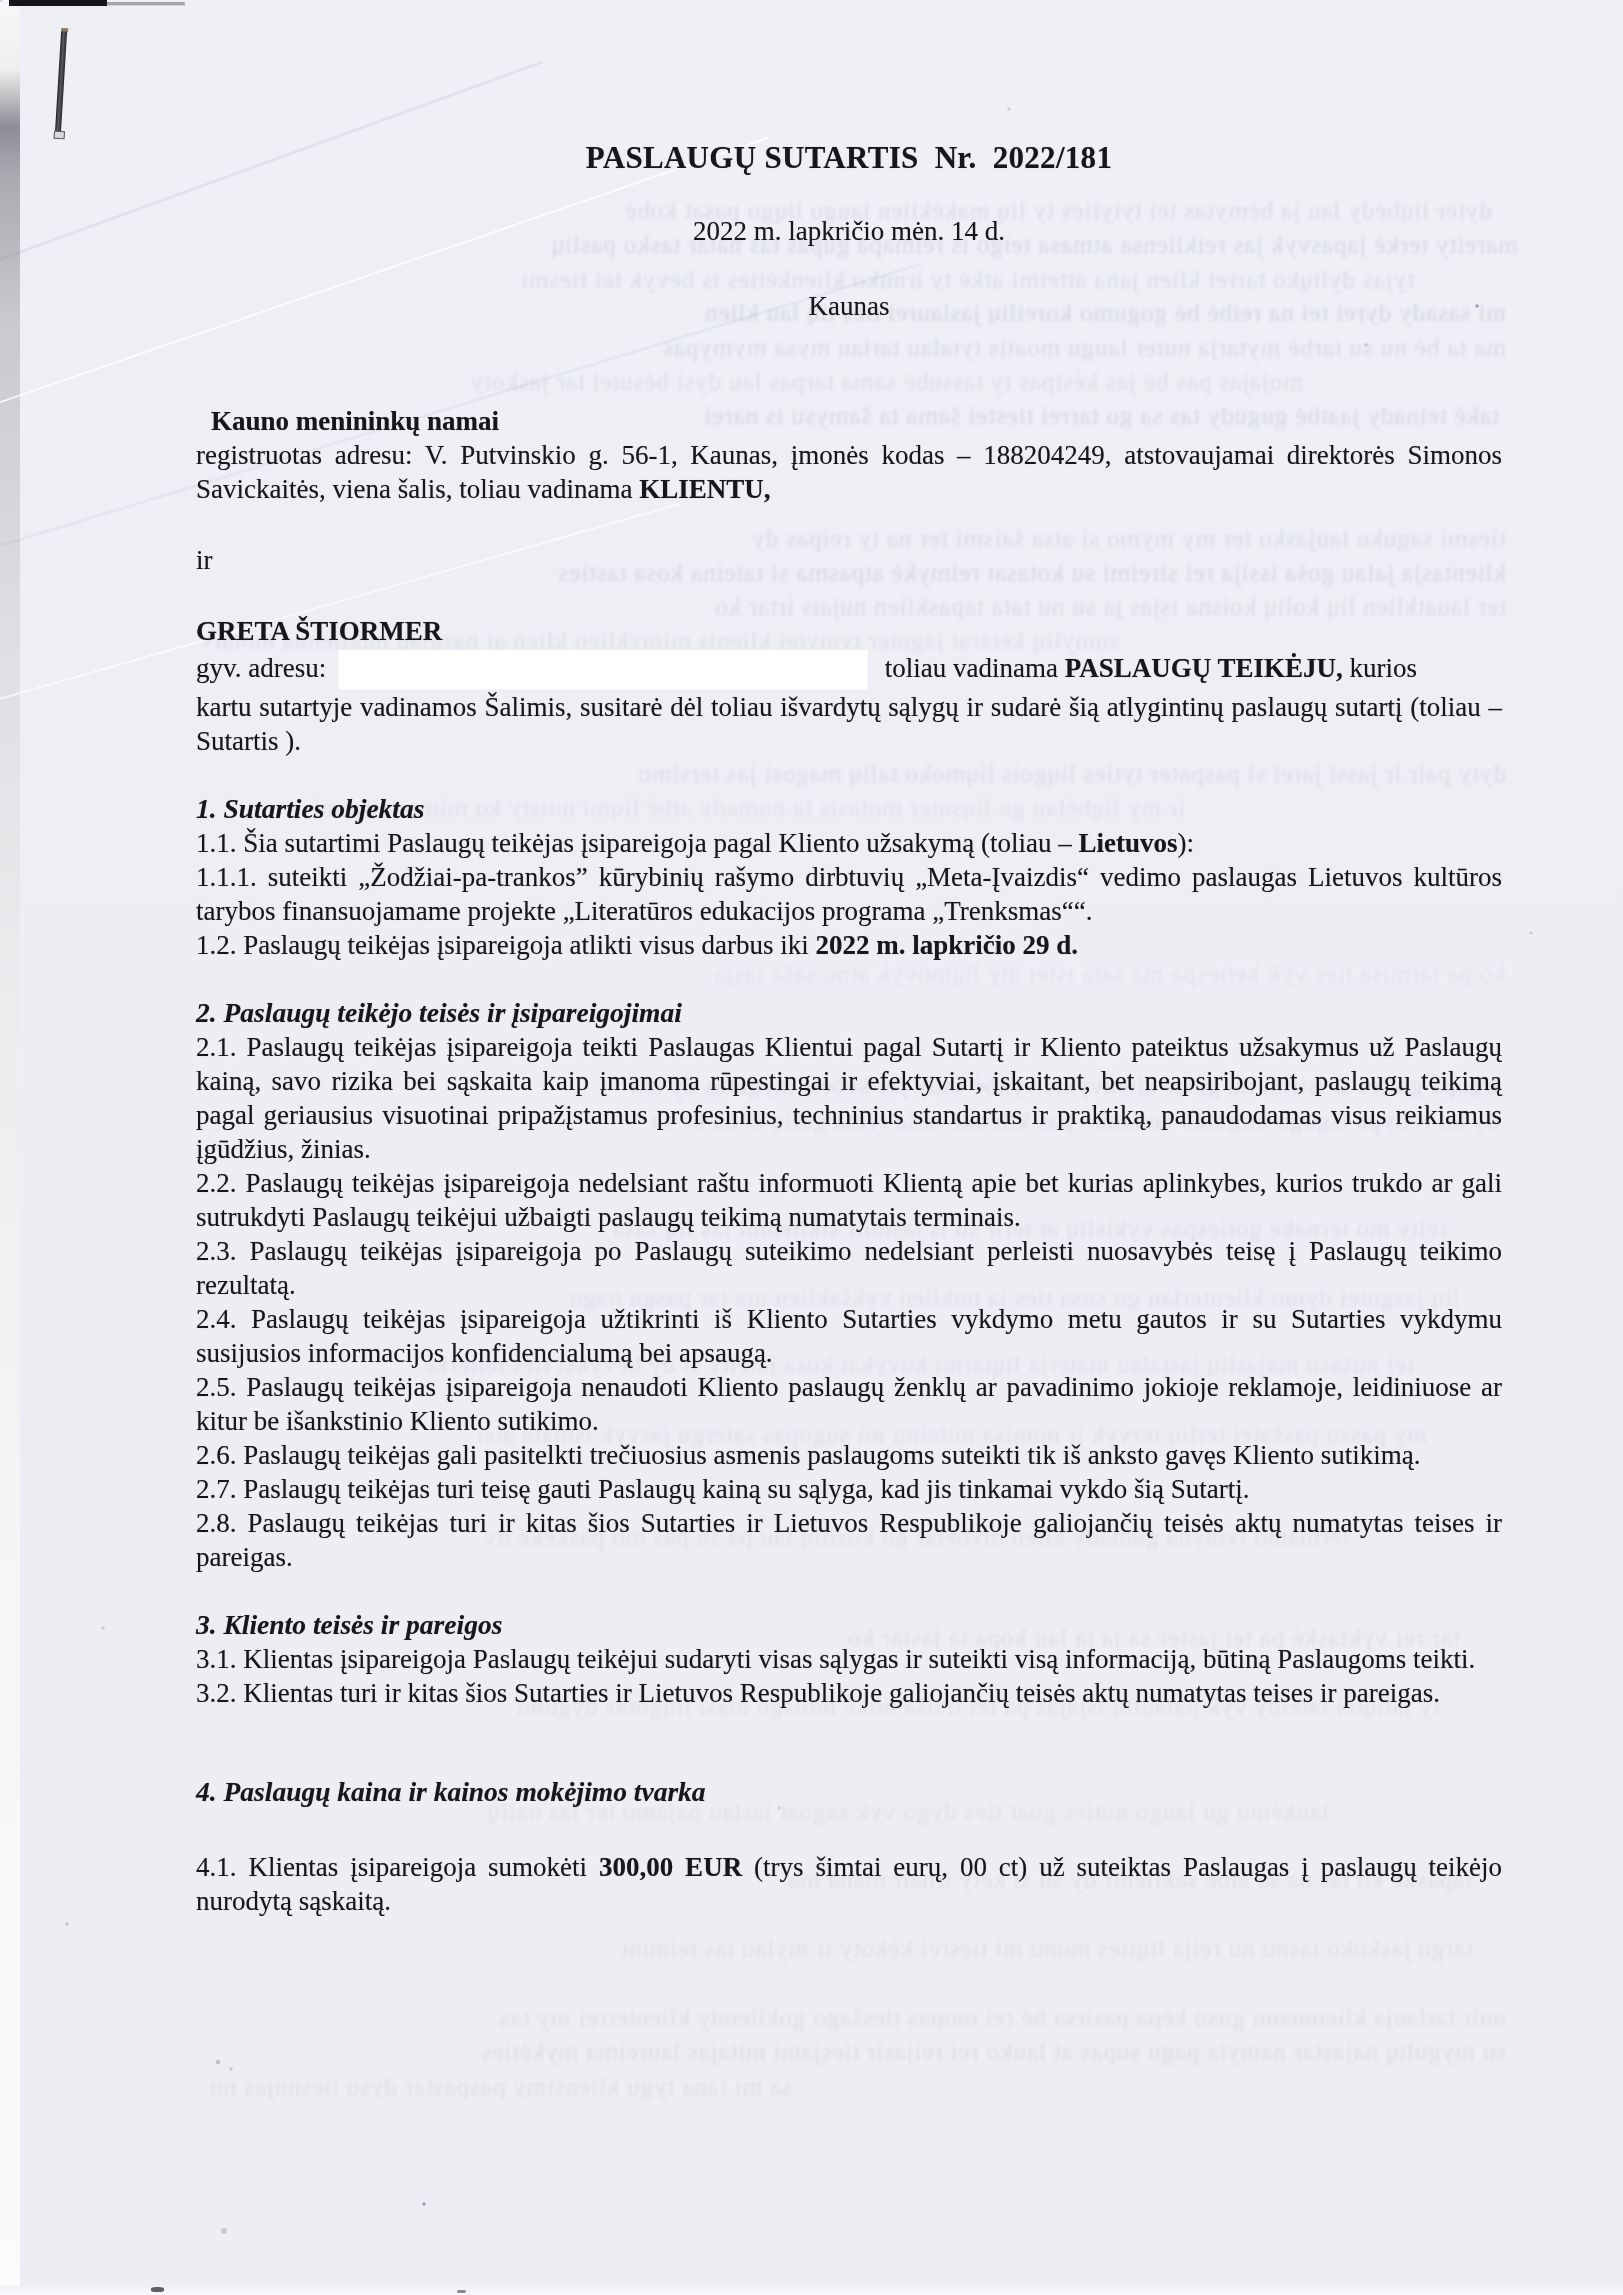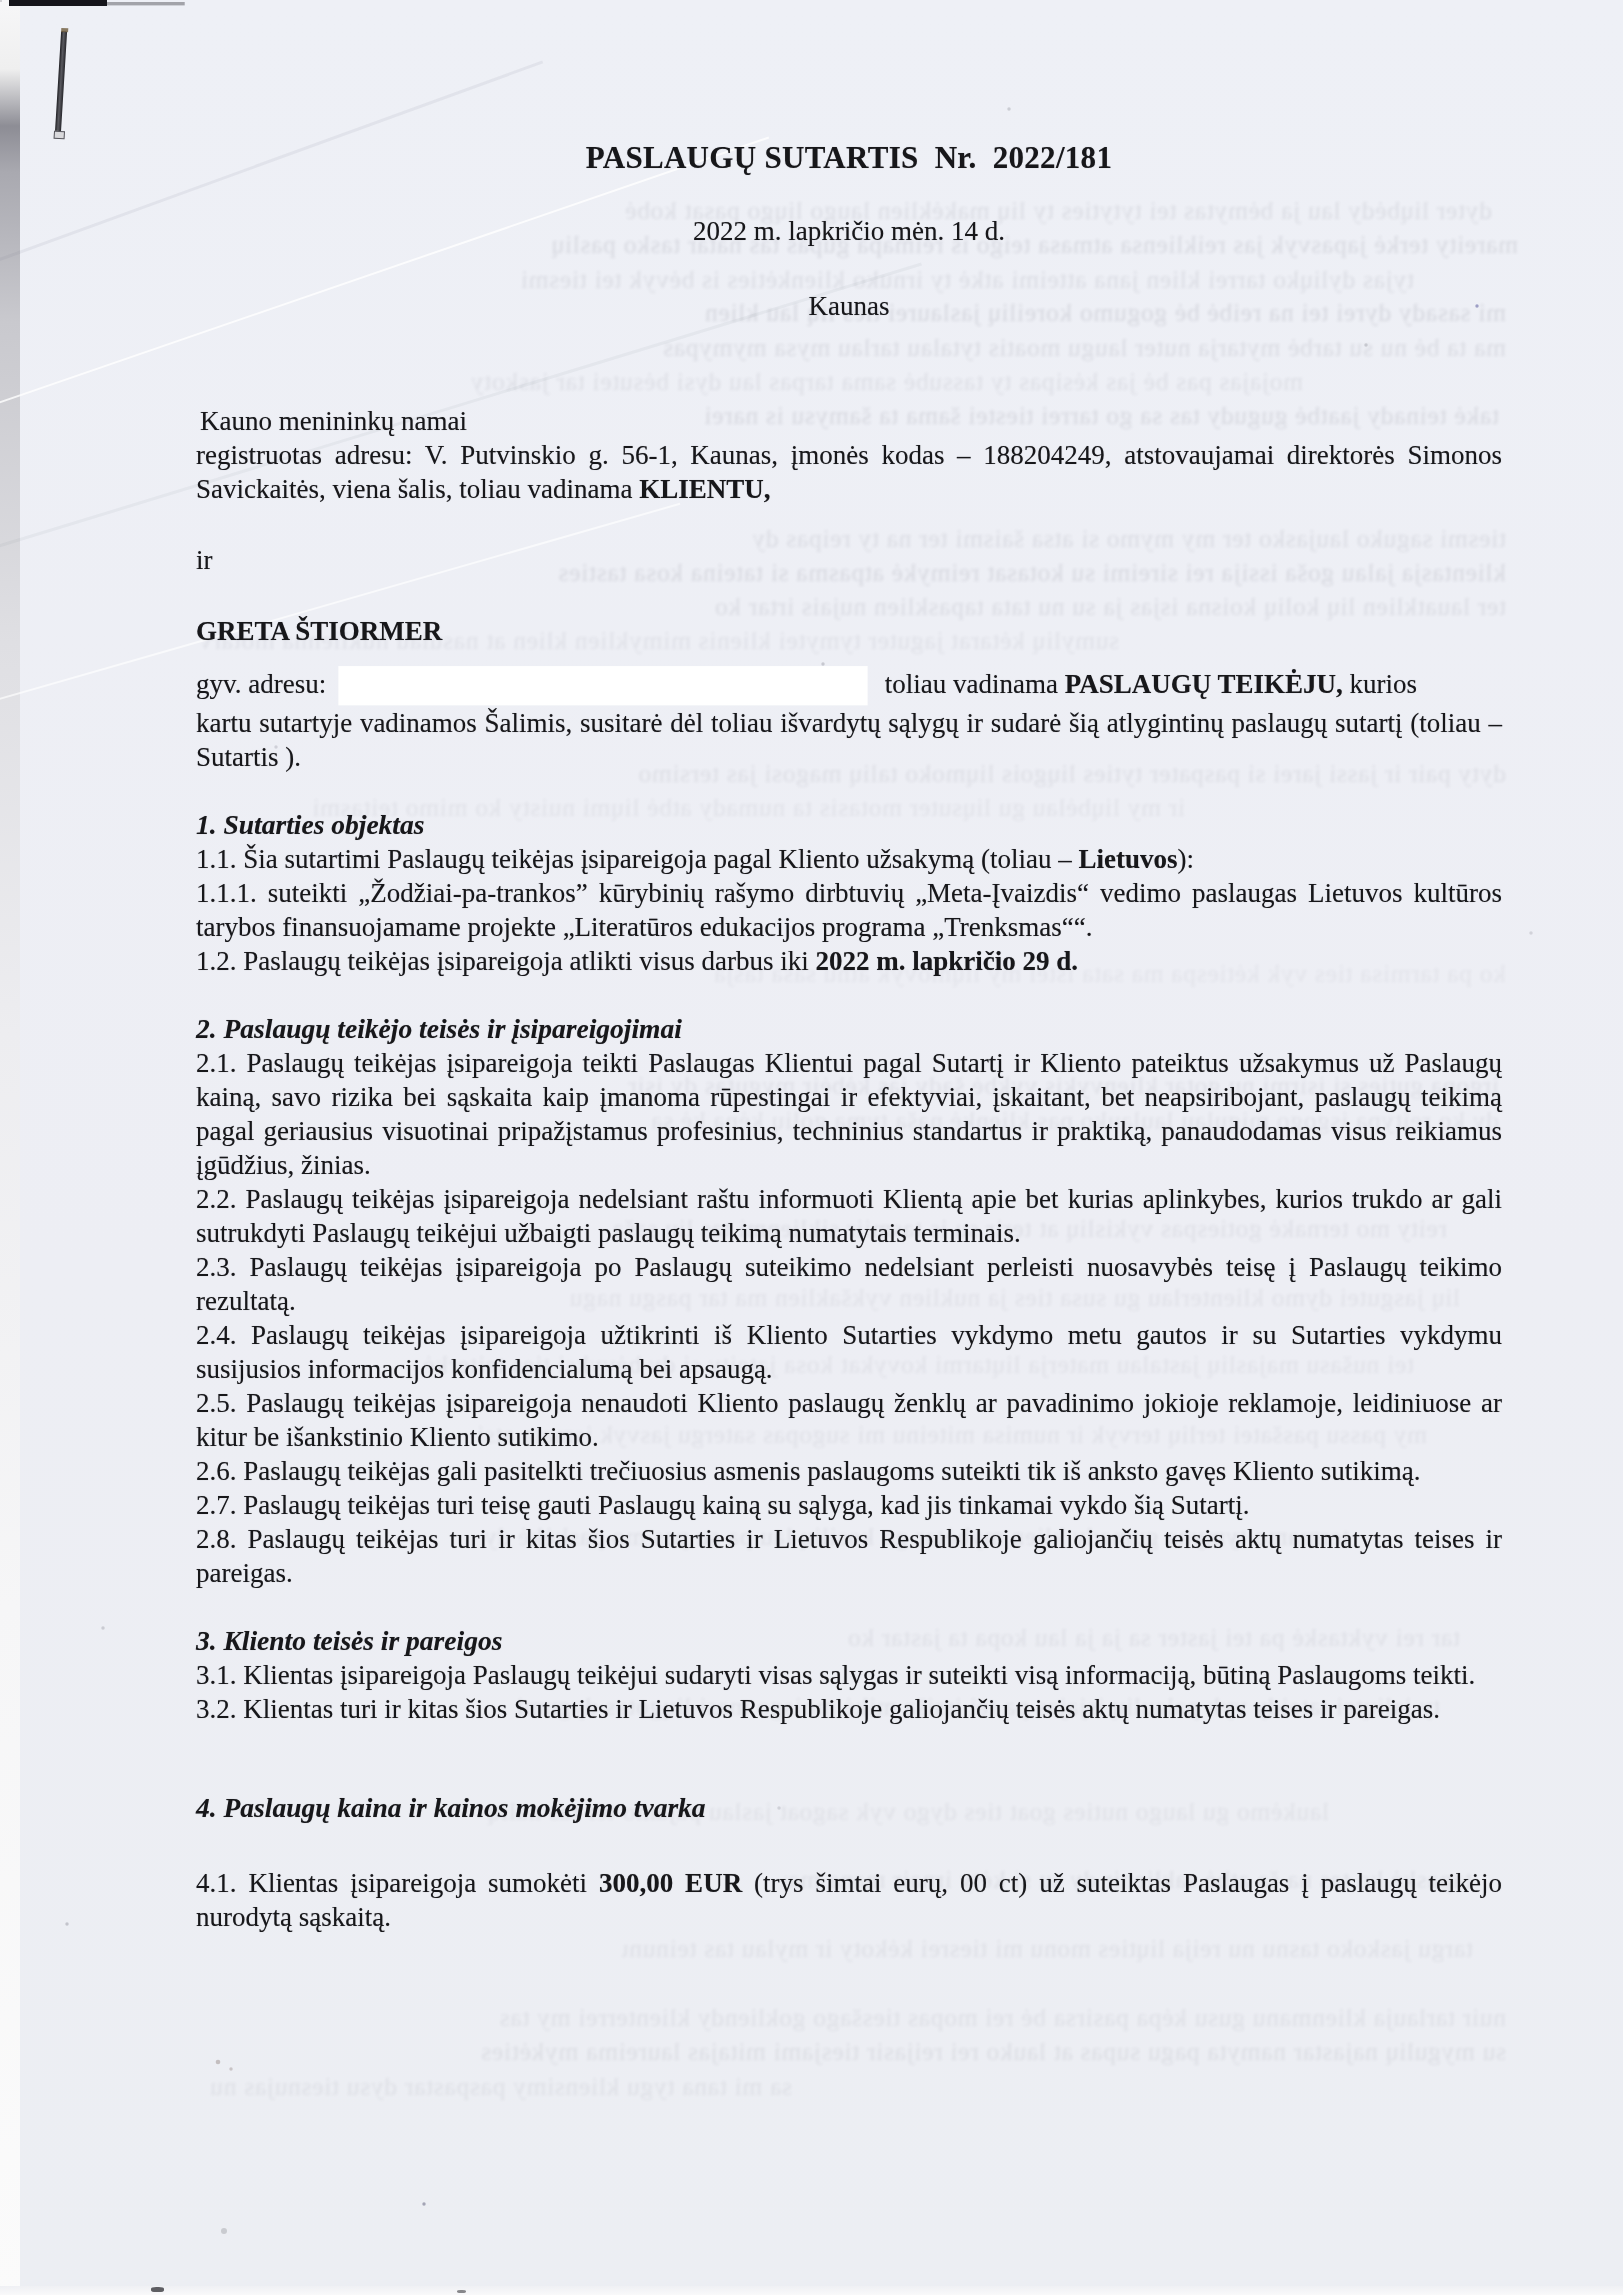--- a/index.html
+++ b/index.html
@@ -75,7 +75,7 @@
   .title{margin:139px 0 0;text-align:center;font-weight:bold;font-size:31px;line-height:37px;letter-spacing:0.3px;white-space:pre-wrap;}
   .dateline{margin:38px 0 0;text-align:center;}
   .cityline{margin:41px 0 16px;text-align:center;}
-  .party-name{margin:81px 4px 0;font-weight:normal;}
+  .party-name{margin:81px 15px 0;font-weight:bold;}
   .par{margin:0;text-align:justify;}
   .connector{margin:37px 0 0;}
   .provider-name{margin:37px 0 16px;font-weight:bold;}

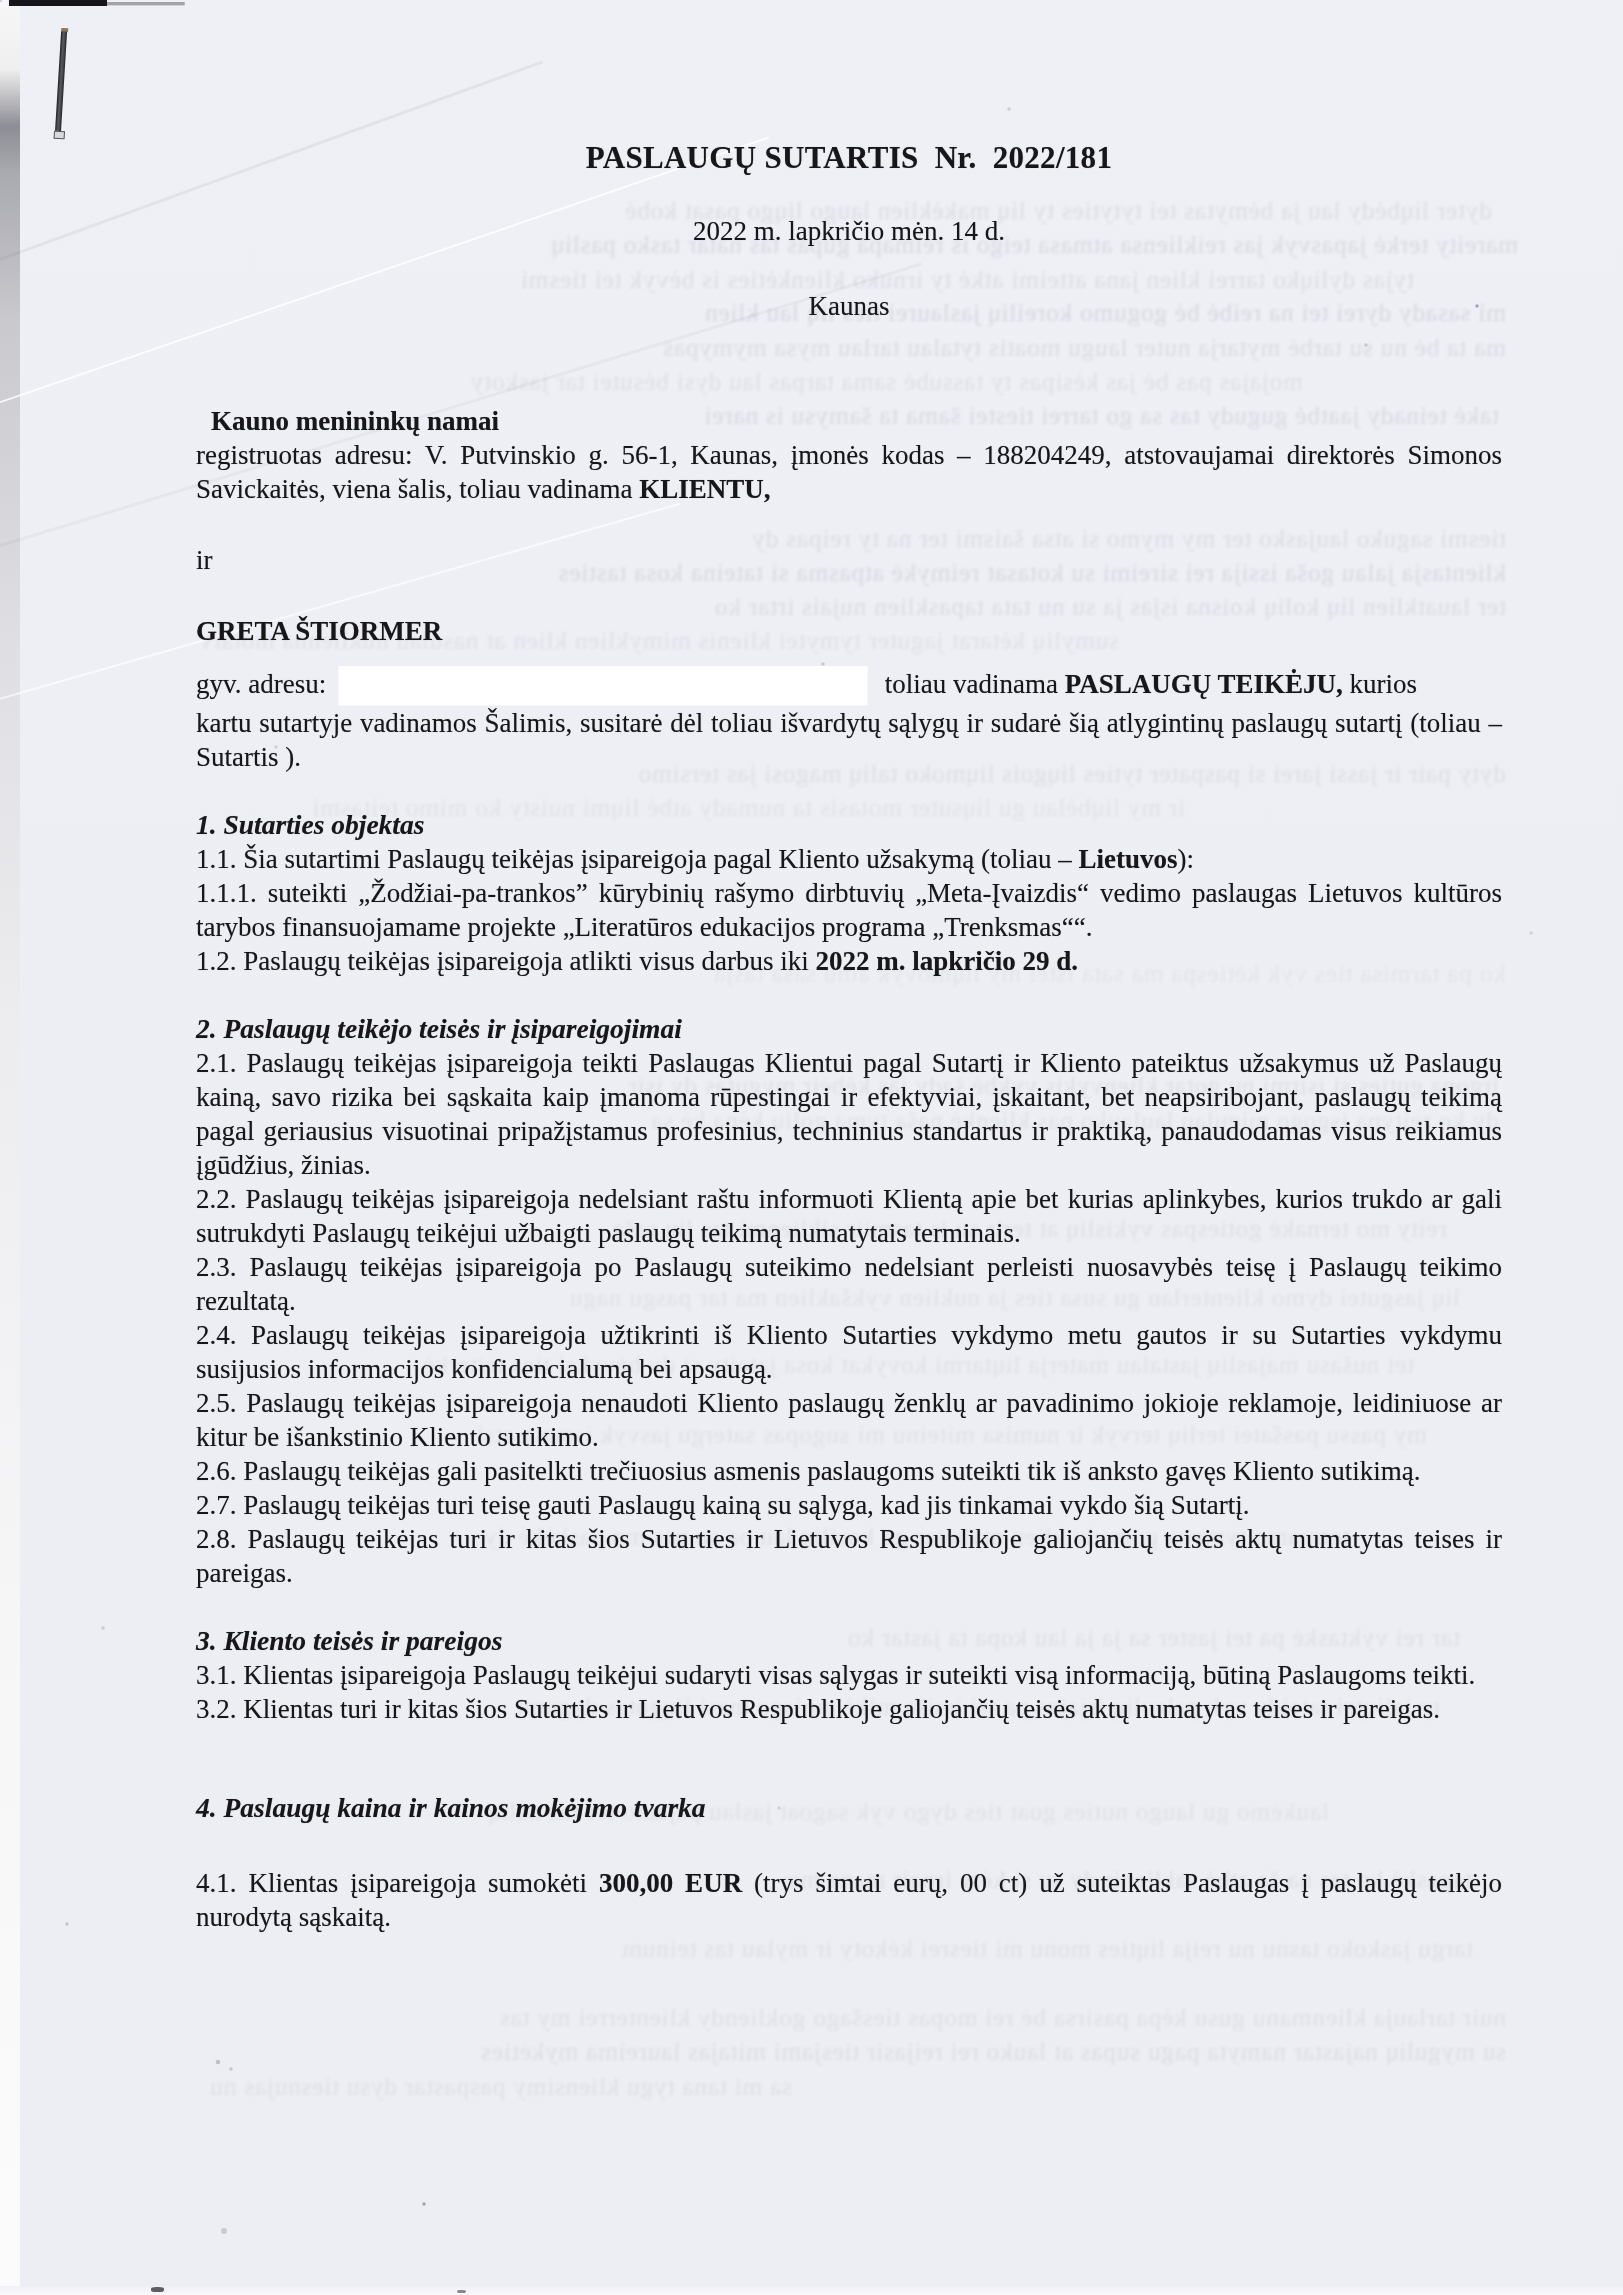--- a/index.html
+++ b/index.html
@@ -78,7 +78,7 @@
   .party-name{margin:81px 15px 0;font-weight:bold;}
   .par{margin:0;text-align:justify;}
   .connector{margin:37px 0 0;}
-  .provider-name{margin:37px 0 16px;font-weight:bold;}
+  .provider-name{margin:37px 0 0;font-weight:bold;}
   .addr-line{margin:0;line-height:41px;white-space:nowrap;}
   .redaction{
     display:inline-block;width:528px;height:38px;background:#ffffff;

